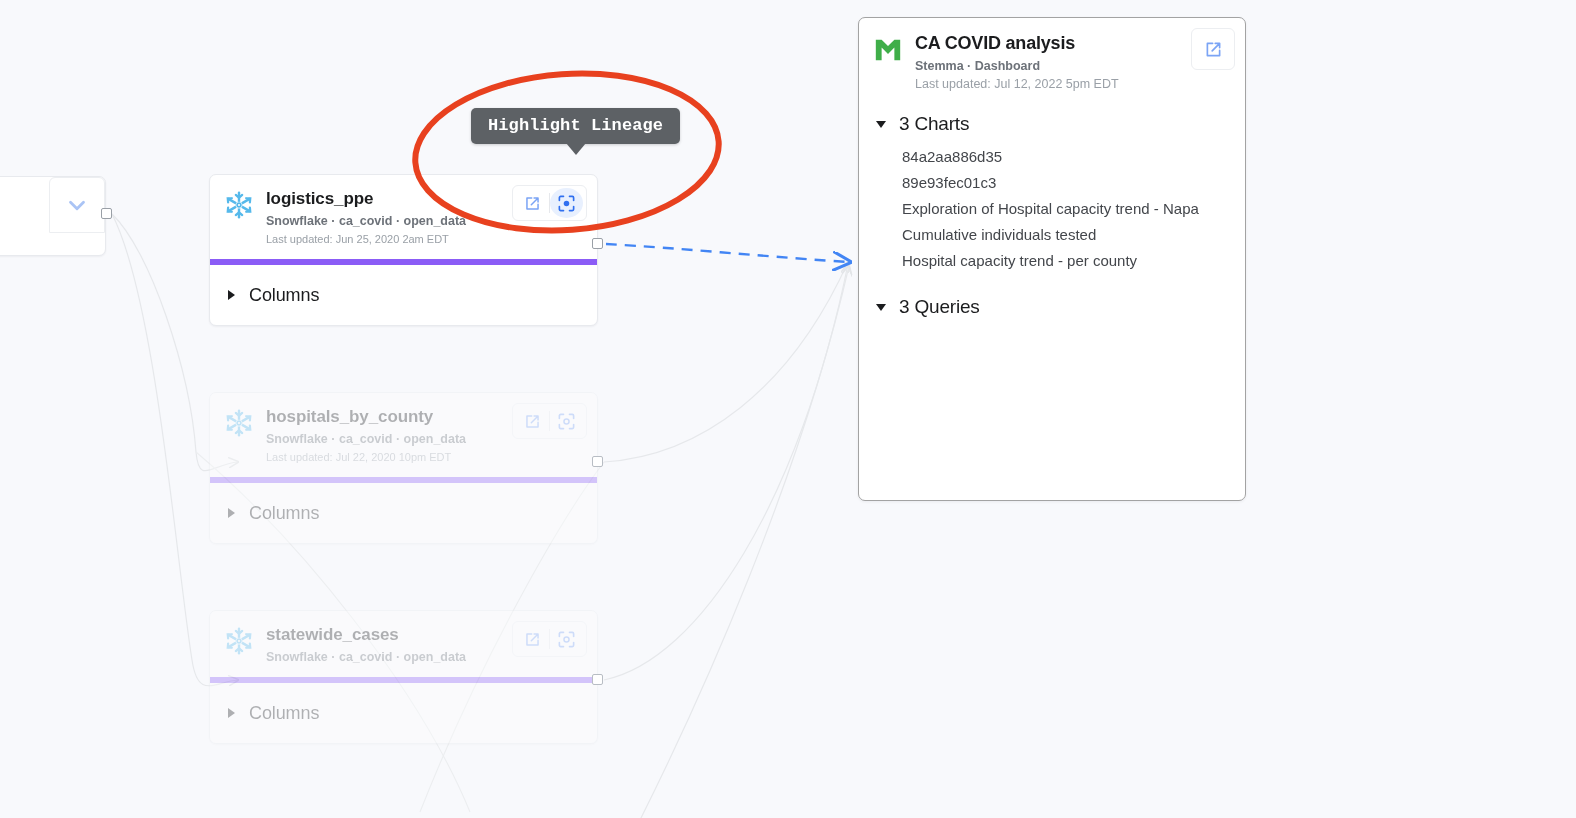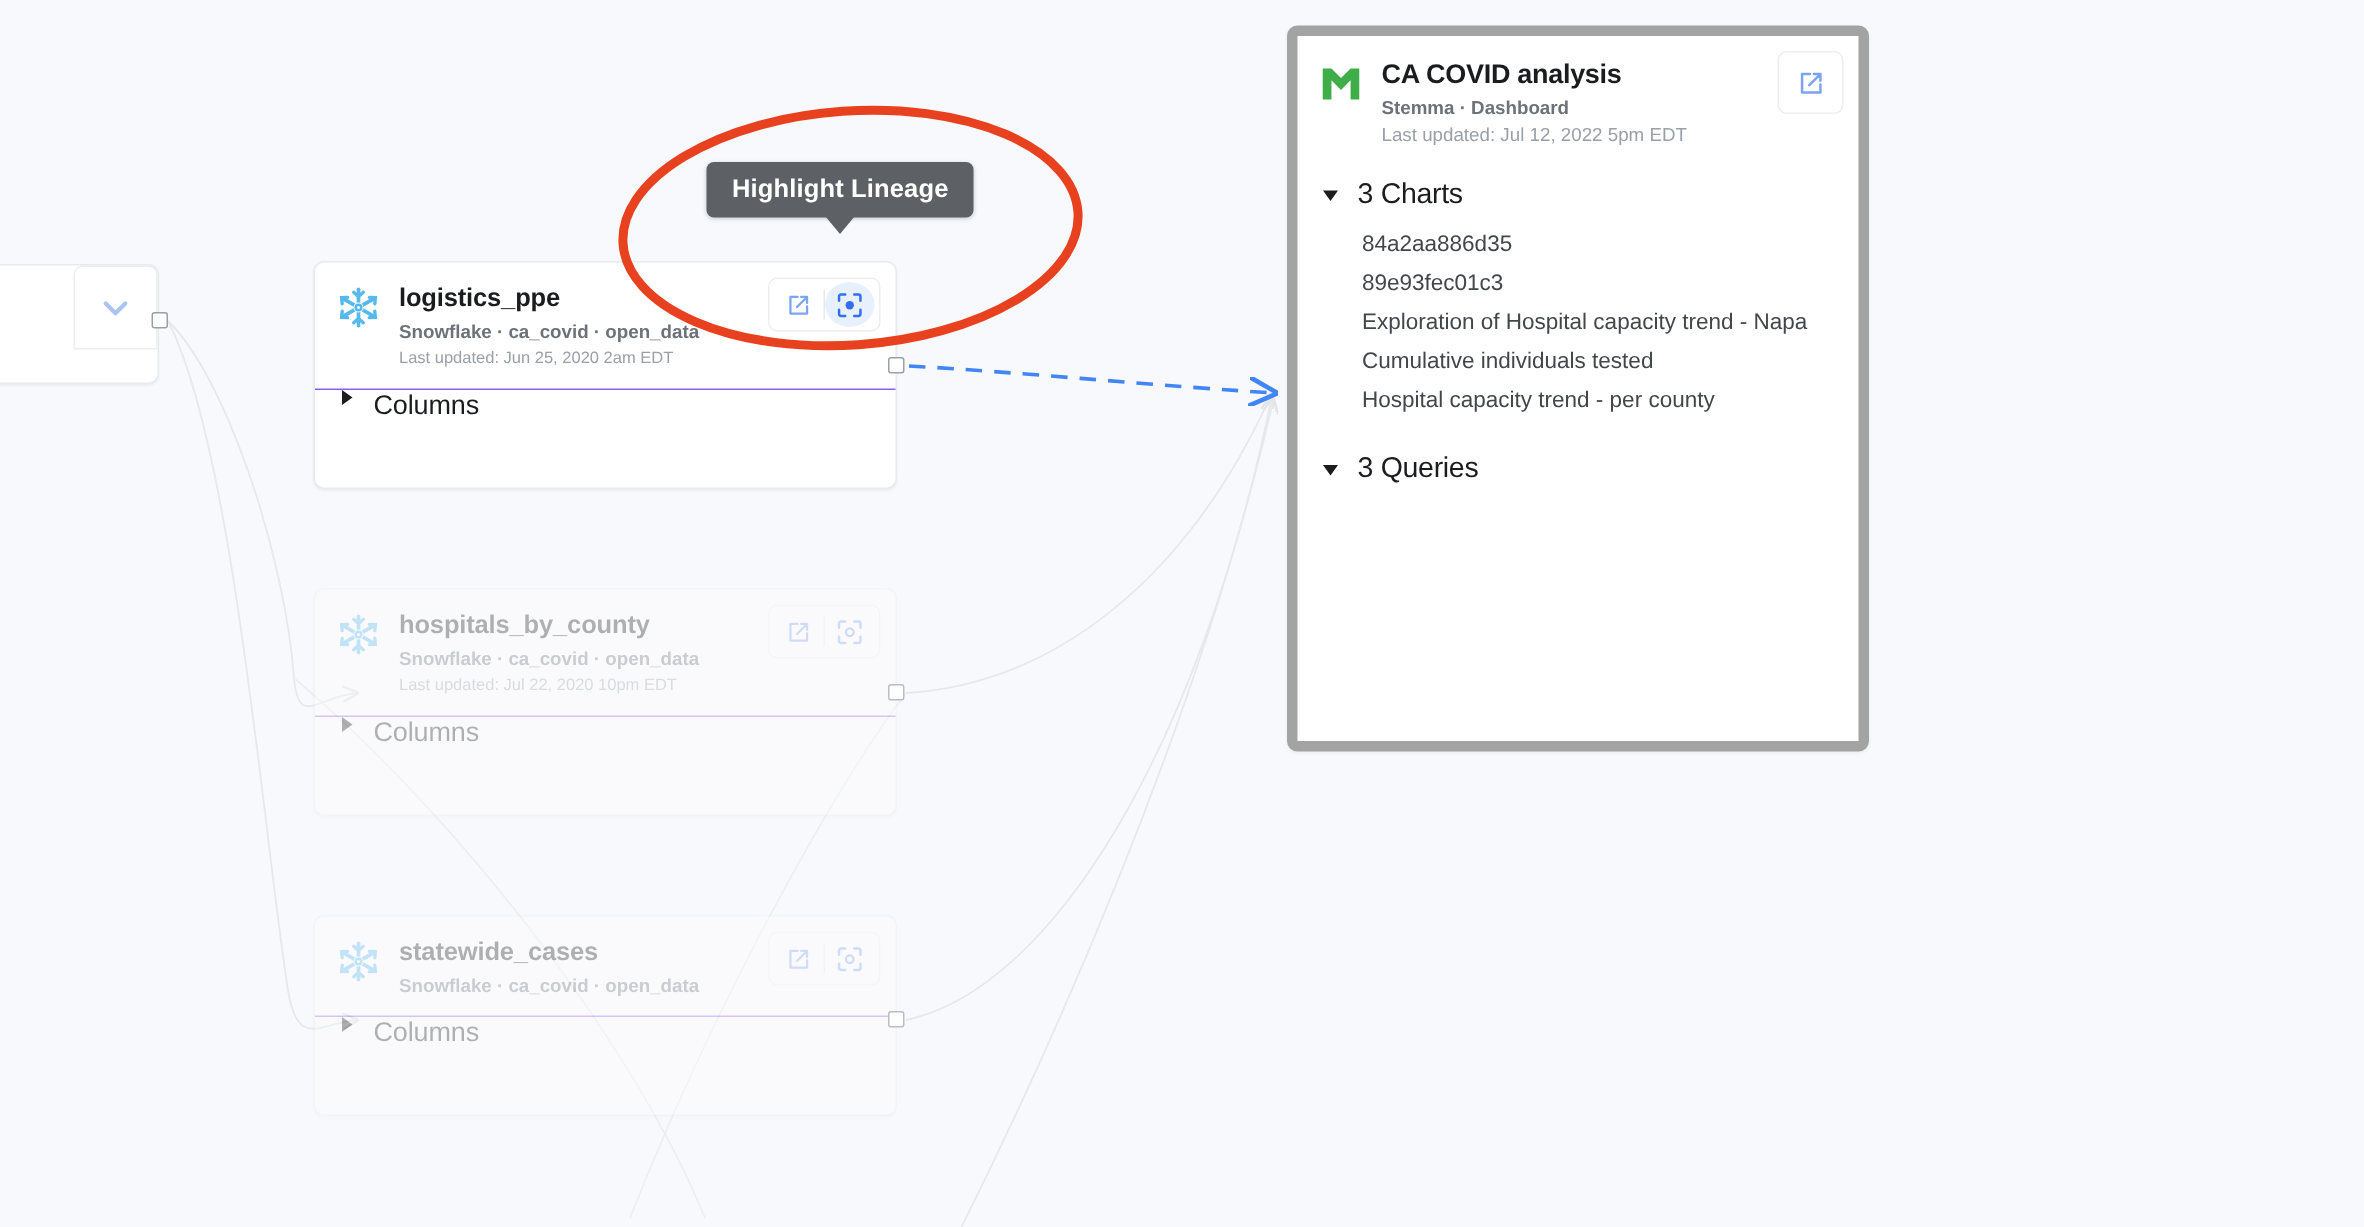--- a/index.html
+++ b/index.html
@@ -147,7 +147,7 @@
     width: 388px;
     height: 484px;
     background: #ffffff;
-    border: 7px solid #a3a3a3;
+    border: 1px solid #a3a3a3;
     border-radius: 7px;
     box-shadow: 0 1px 3px rgba(16,24,40,0.06);
   }

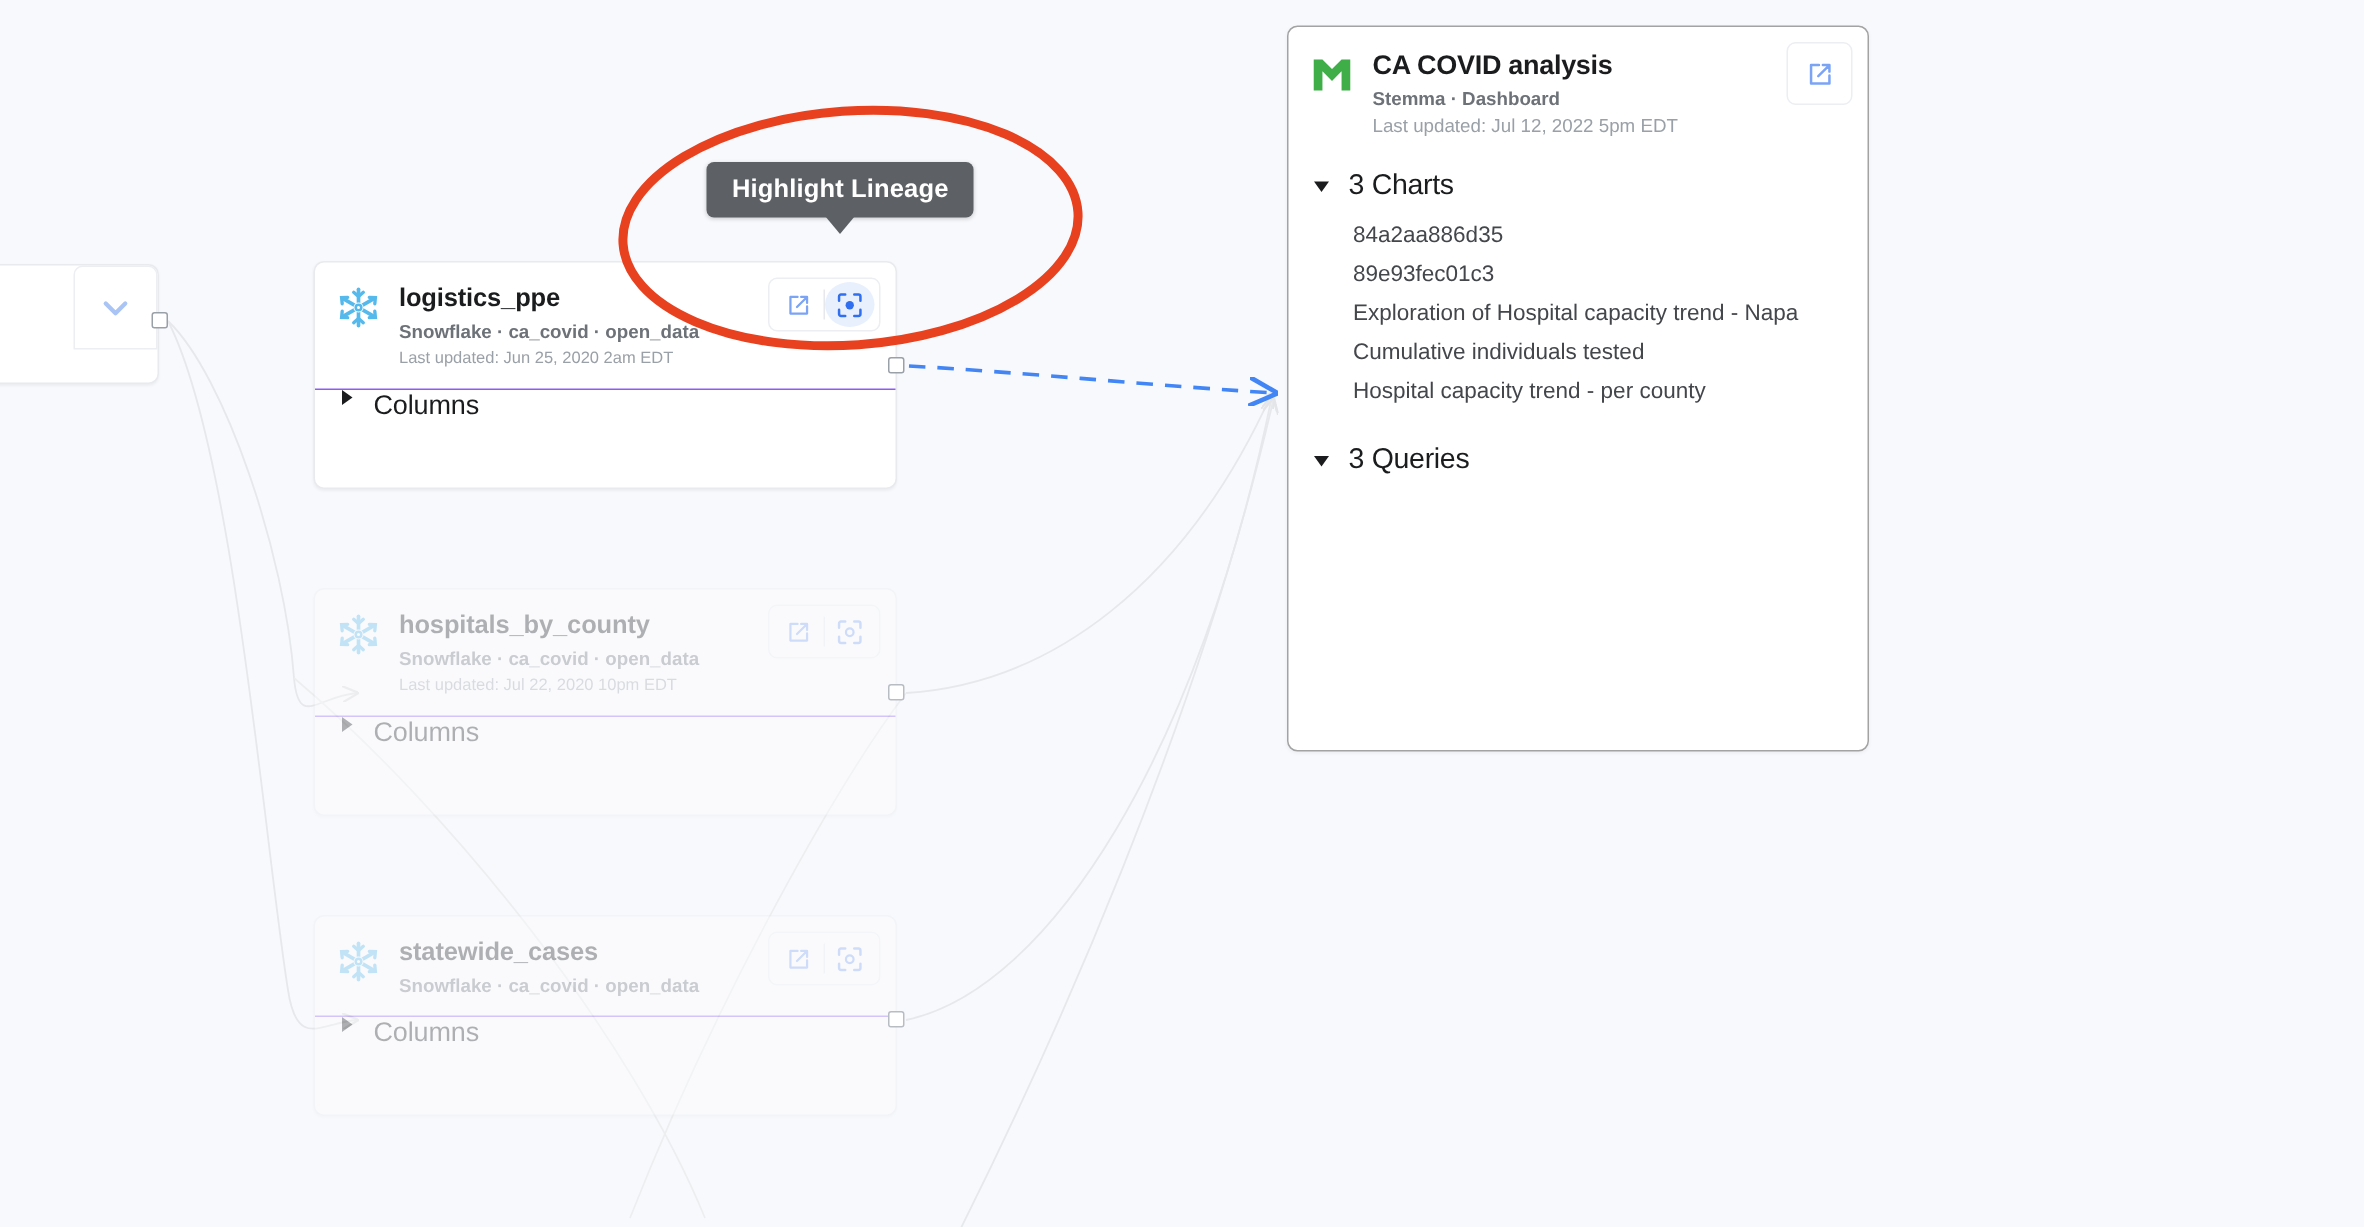--- a/index.html
+++ b/index.html
@@ -230,6 +230,7 @@
     border-radius: 5px;
     padding: 8px 17px 9px 17px;
     box-shadow: 0 1px 3px rgba(0,0,0,0.18);
+    font-family: Liberation Mono, monospace;
   }
   #tooltip .tt-text {
     font-size: 17px;

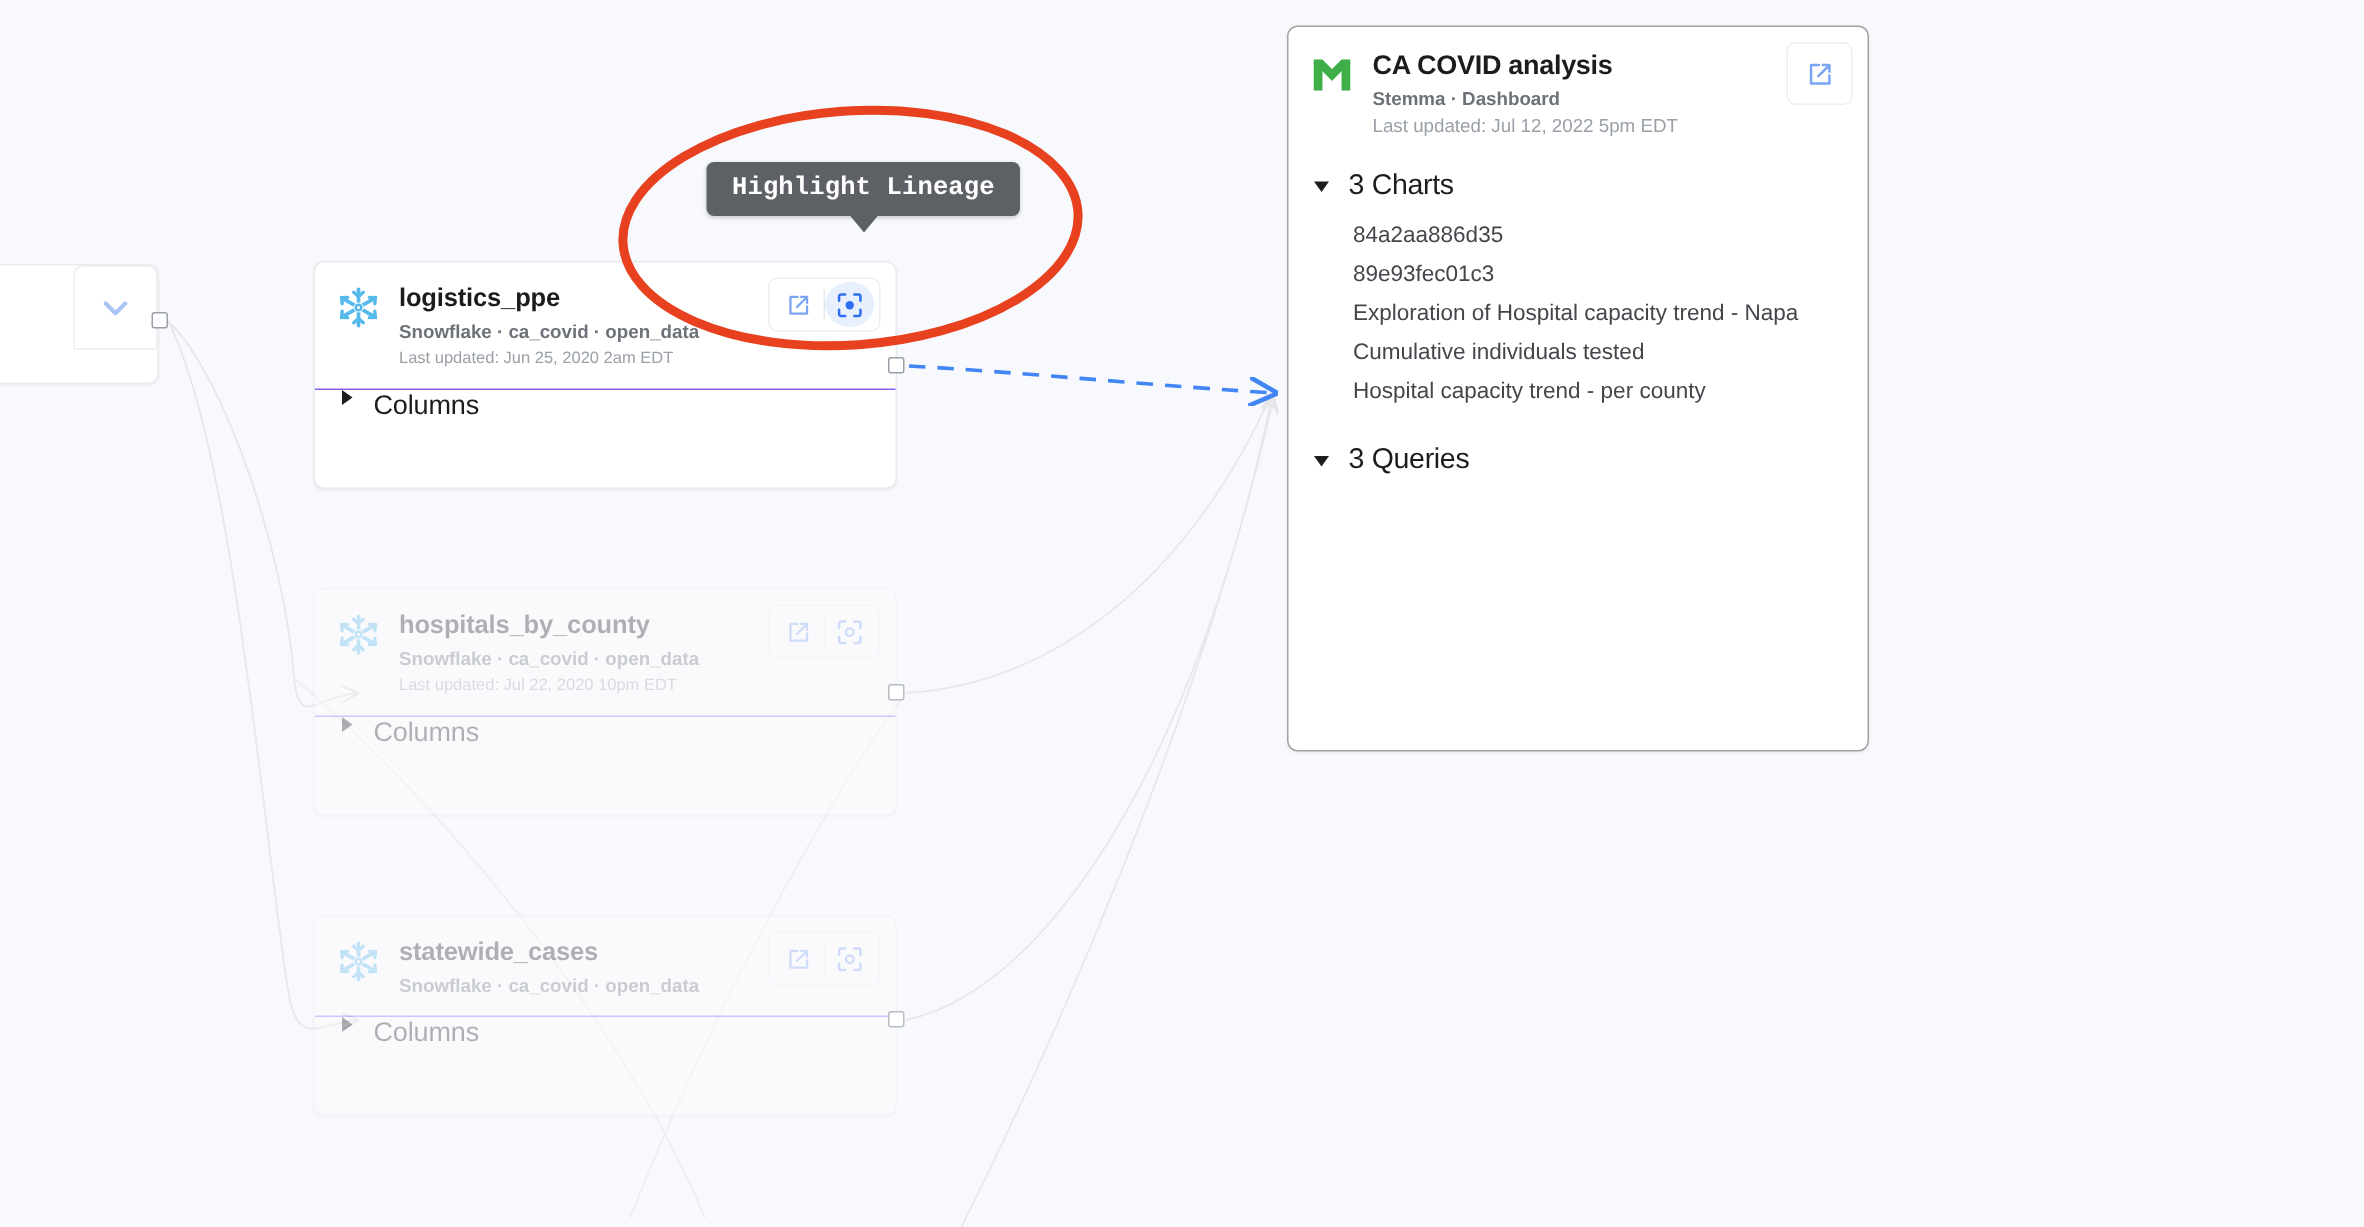--- a/index.html
+++ b/index.html
@@ -95,10 +95,10 @@
   .act-btn.active { background: #e8f0fe; }
   .node-columns {
     display: flex;
-    align-items: flex-start;
+    align-items: center;
     padding: 0 14px 0 18px;
     height: 66px;
-    border-top: 1px solid #8b5cf6;
+    border-top: 6px solid #8b5cf6;
     cursor: pointer;
   }
   .tri {

